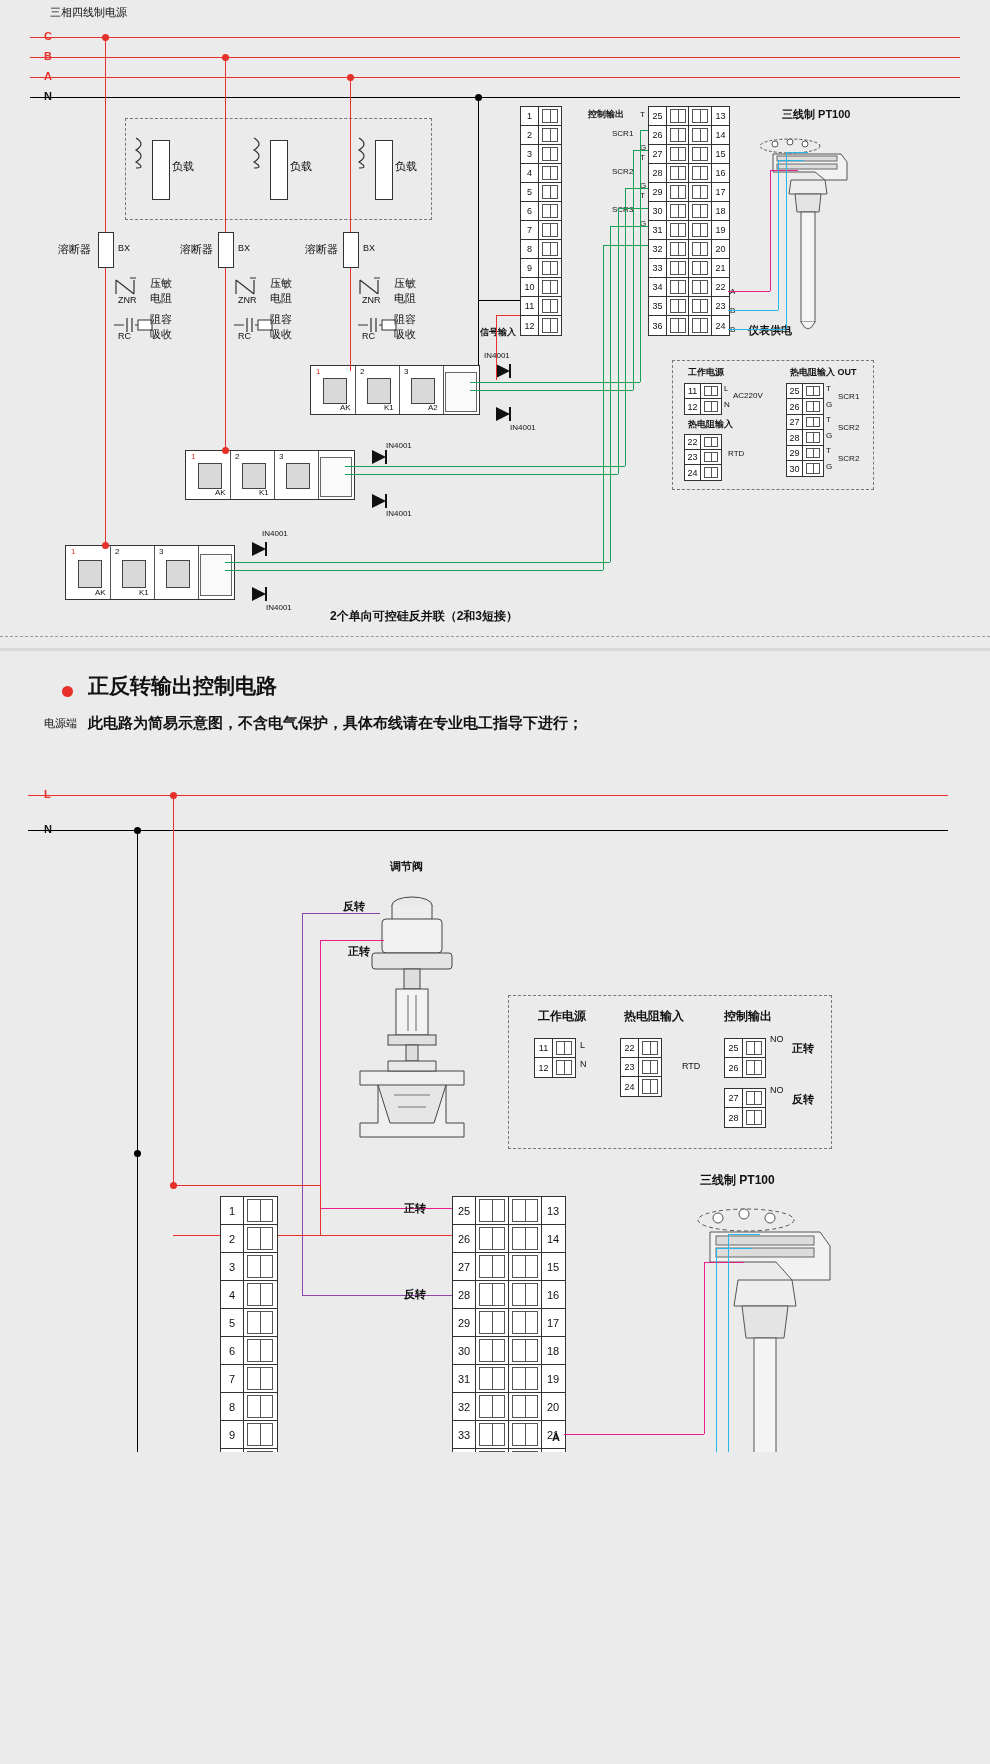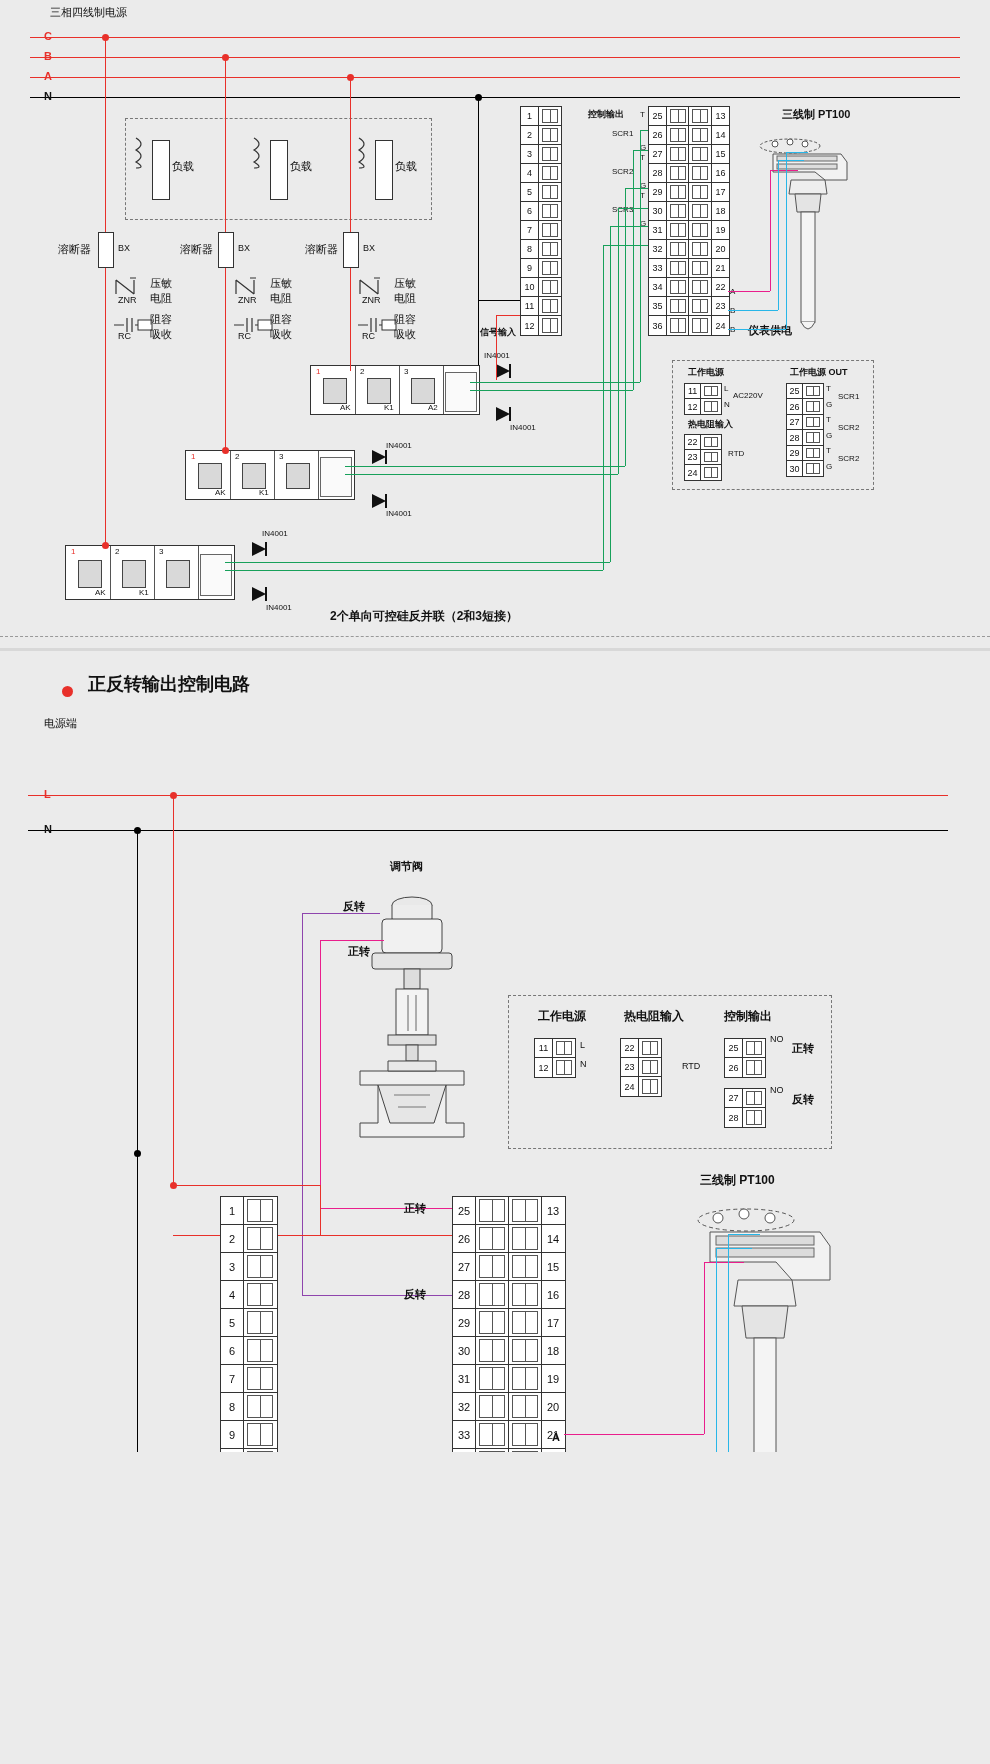--- a/index.html
+++ b/index.html
@@ -355,7 +355,7 @@
 
   <div class="dash" style="left:672px;top:360px;width:200px;height:128px;"></div>
   <div class="lbl sm b" style="left:688px;top:368px;">工作电源</div>
-  <div class="lbl sm b" style="left:790px;top:368px;">工作电源 OUT</div>
+  <div class="lbl sm b" style="left:790px;top:368px;">热电阻输入 OUT</div>
   <div class="lbl sm b" style="left:688px;top:420px;">热电阻输入</div>
 
   <div class="tb" style="left:684px;top:383px;width:36px;">

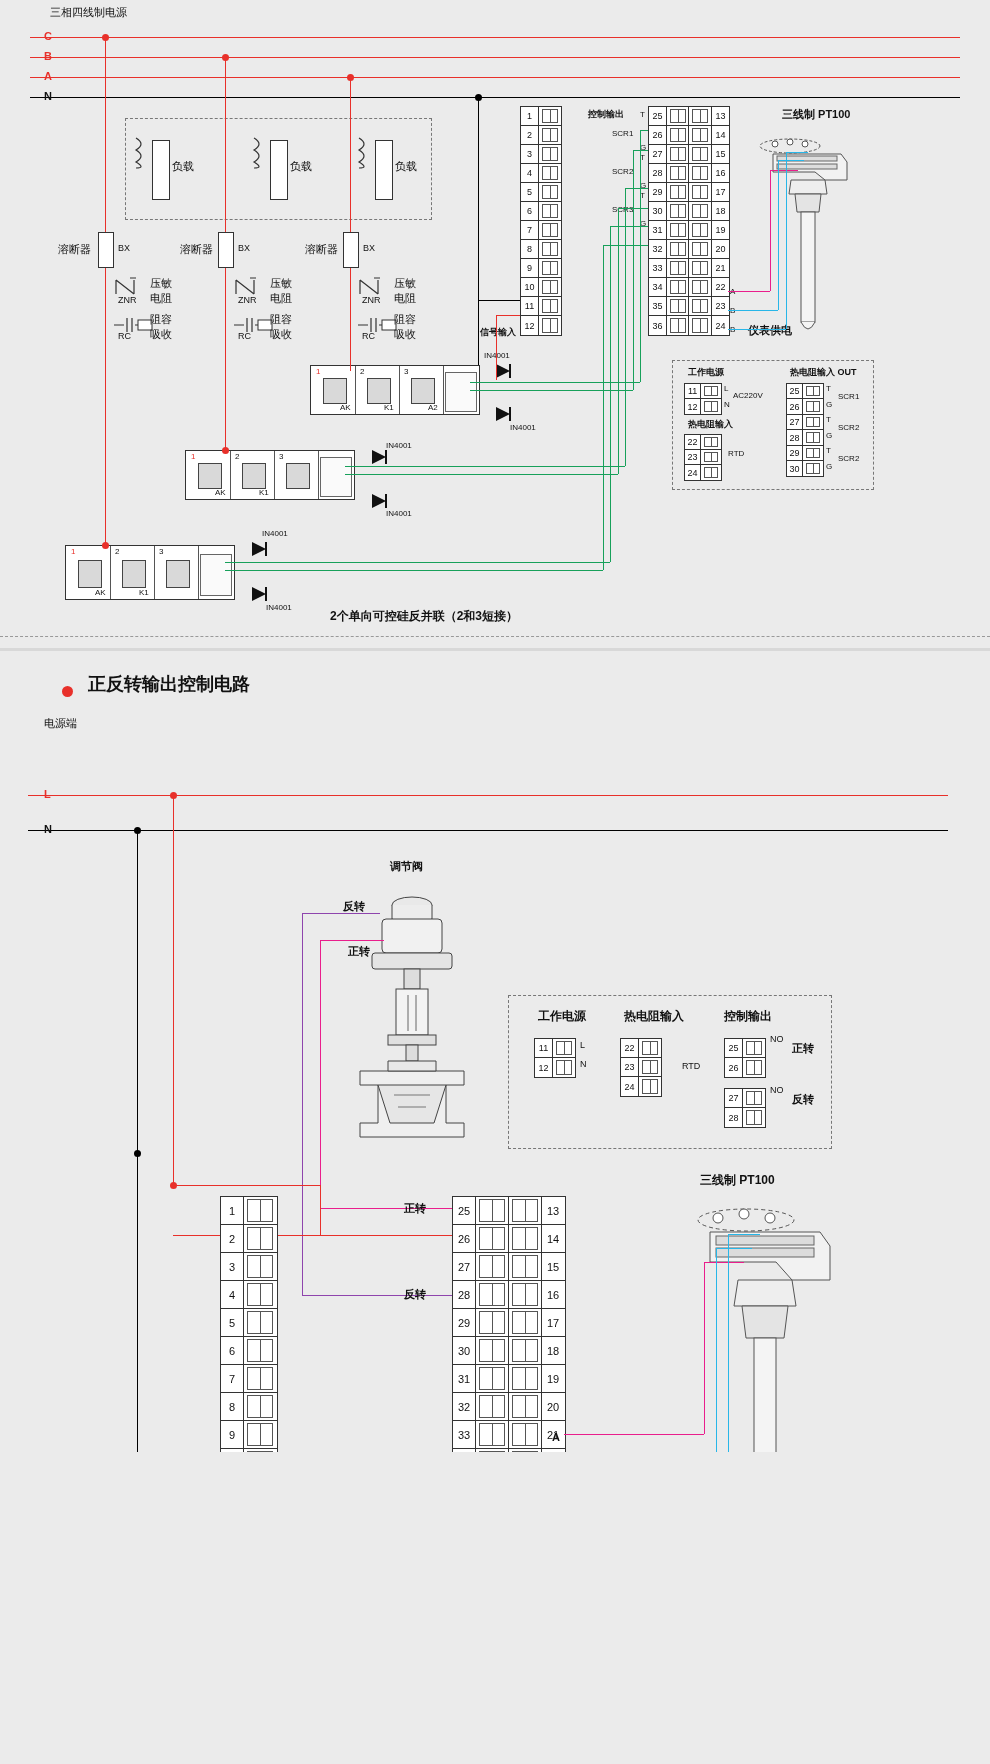--- a/index.html
+++ b/index.html
@@ -556,7 +556,7 @@
   <div class="divider2" style="top:648px;"></div>
 
   <div class="bullet" style="left:62px;top:686px;"></div>
-  <div class="abs" style="left:88px;top:672px;font-size:18px;font-weight:bold;">正反转输出控制电路</div>
+  <div class="abs" style="left:88px;top:672px;font-size:21px;font-weight:bold;">正反转输出控制电路</div>
 
   <div class="lbl" style="left:44px;top:717px;">电源端</div>
   <div class="h-red" style="left:28px;top:795px;width:920px;"></div>

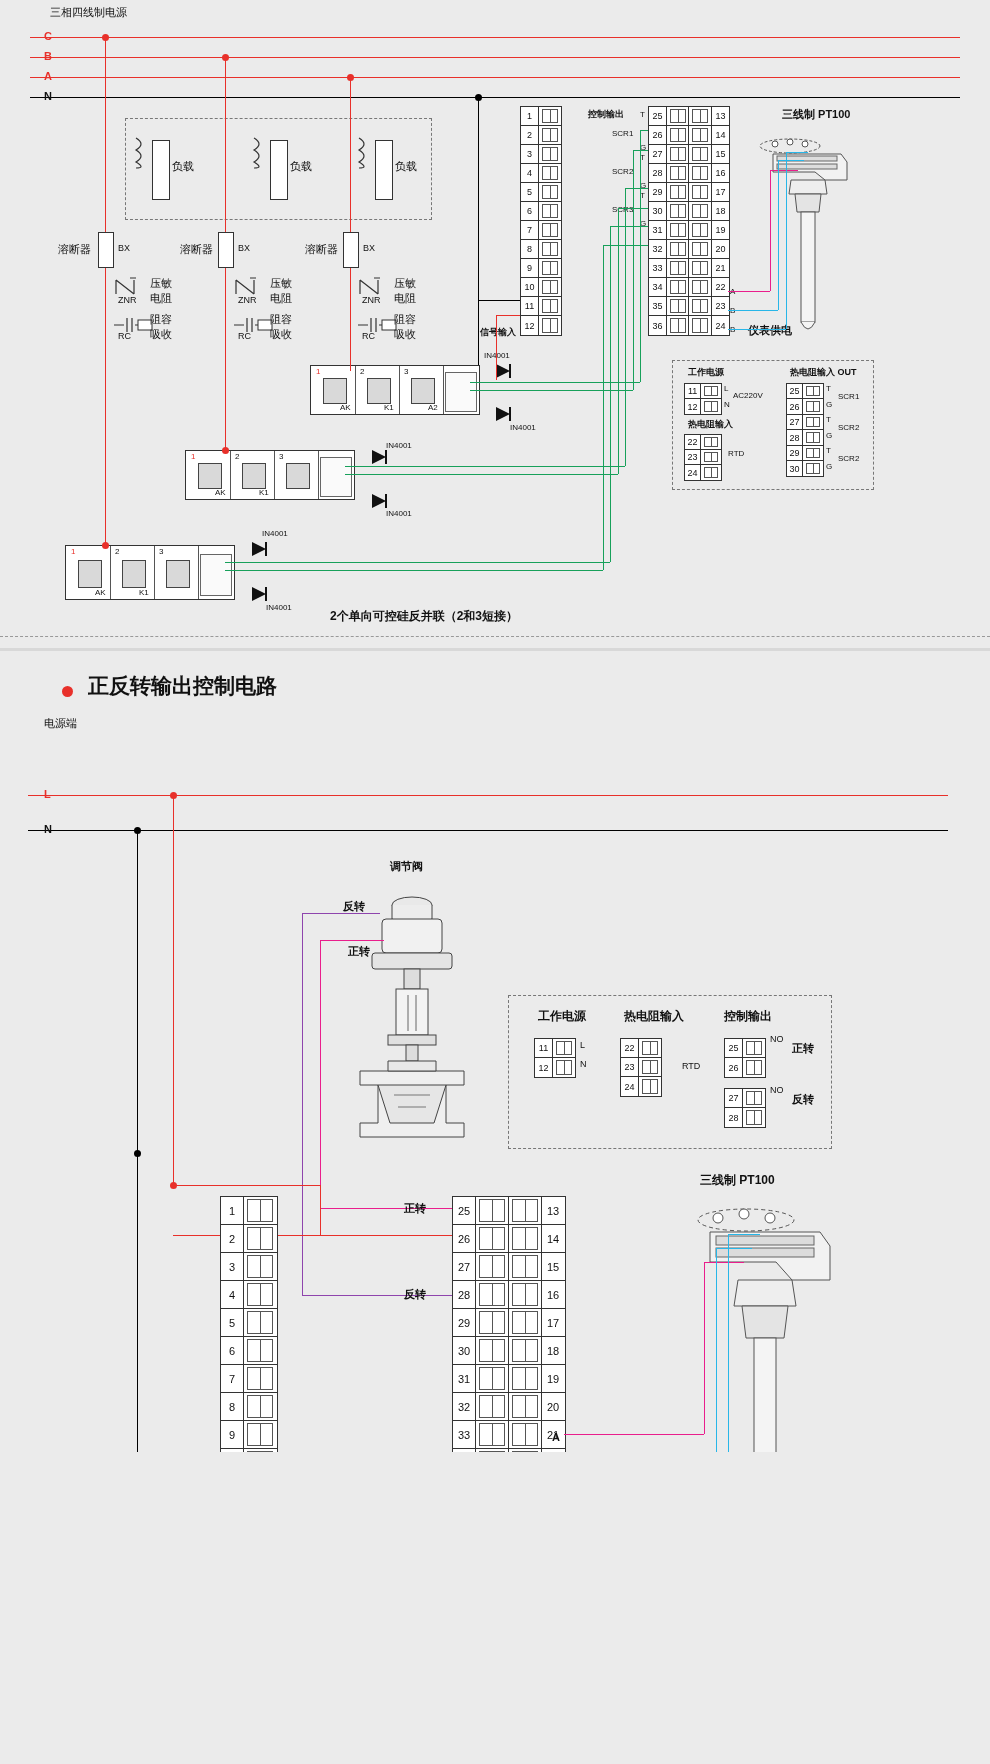--- a/index.html
+++ b/index.html
@@ -557,6 +557,7 @@
 
   <div class="bullet" style="left:62px;top:686px;"></div>
   <div class="abs" style="left:88px;top:672px;font-size:21px;font-weight:bold;">正反转输出控制电路</div>
+  <div class="abs" style="left:88px;top:714px;font-size:15px;font-weight:bold;">此电路为简易示意图，不含电气保护，具体布线请在专业电工指导下进行；</div>
 
   <div class="lbl" style="left:44px;top:717px;">电源端</div>
   <div class="h-red" style="left:28px;top:795px;width:920px;"></div>

